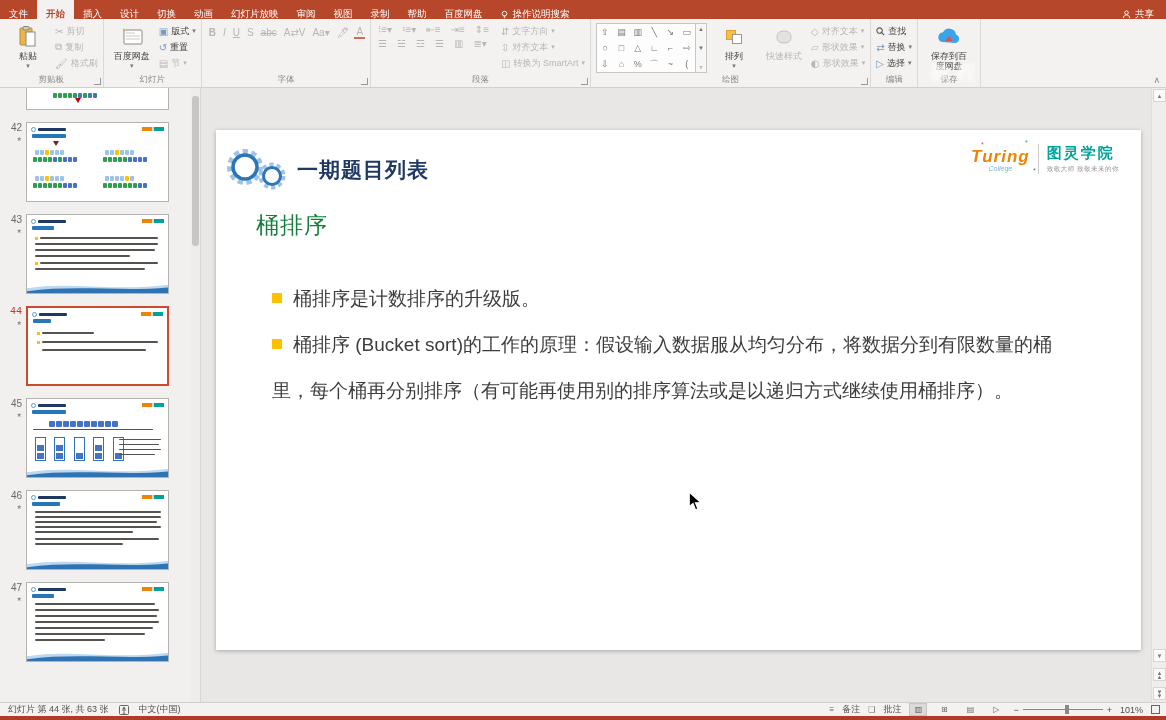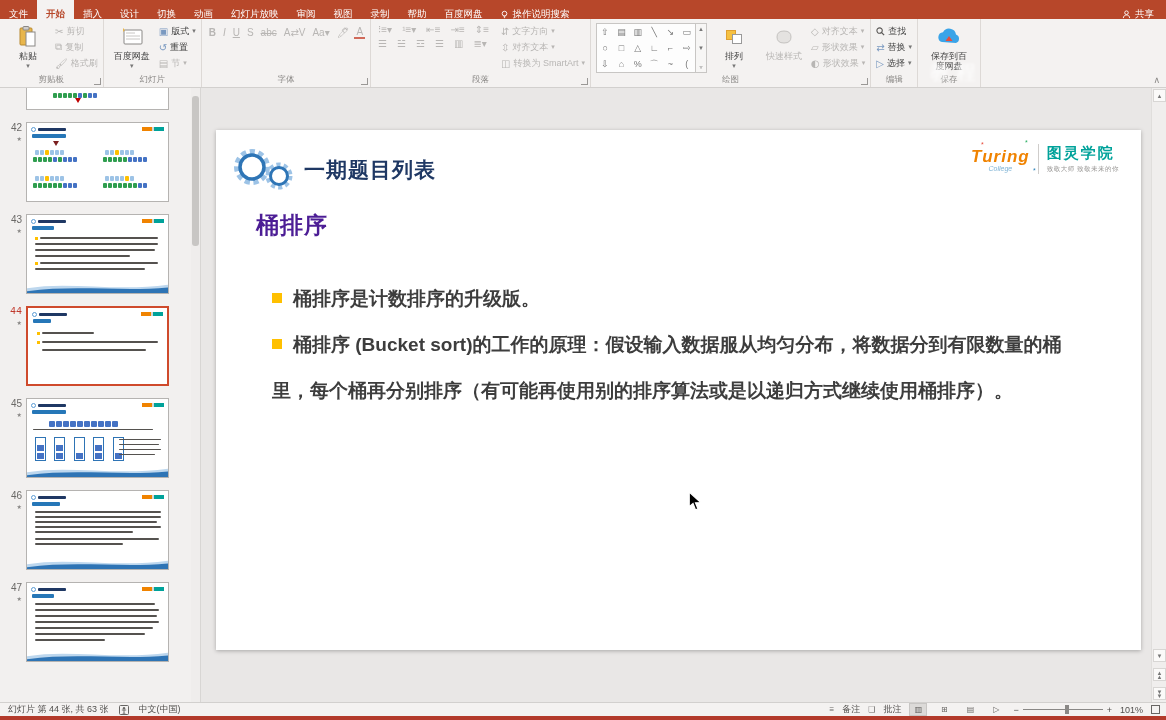--- a/index.html
+++ b/index.html
@@ -63,7 +63,7 @@
   
   #slide-area { position:absolute; top:88px; left:200px; right:0; bottom:18px; background:#e9e7e6; border-left:1px solid #d8d6d4; }
   #slide { position:absolute; left:15px; top:42px; width:925px; height:520px; background:#fff; box-shadow:0 1px 4px rgba(0,0,0,.28); }
-  #slide-header { position:absolute; top:16px; left:16px; display:flex; align-items:center; }
+  #slide-header { position:absolute; top:16px; left:9px; display:flex; align-items:center; }
   #slide-title { font-size:21px; font-weight:bold; color:#1f3864; margin-left:8px; letter-spacing:1px; }
   #slide-logo { position:absolute; top:14px; right:22px; display:flex; align-items:center; gap:8px; }
   .logo-en { position:relative; text-align:center; }

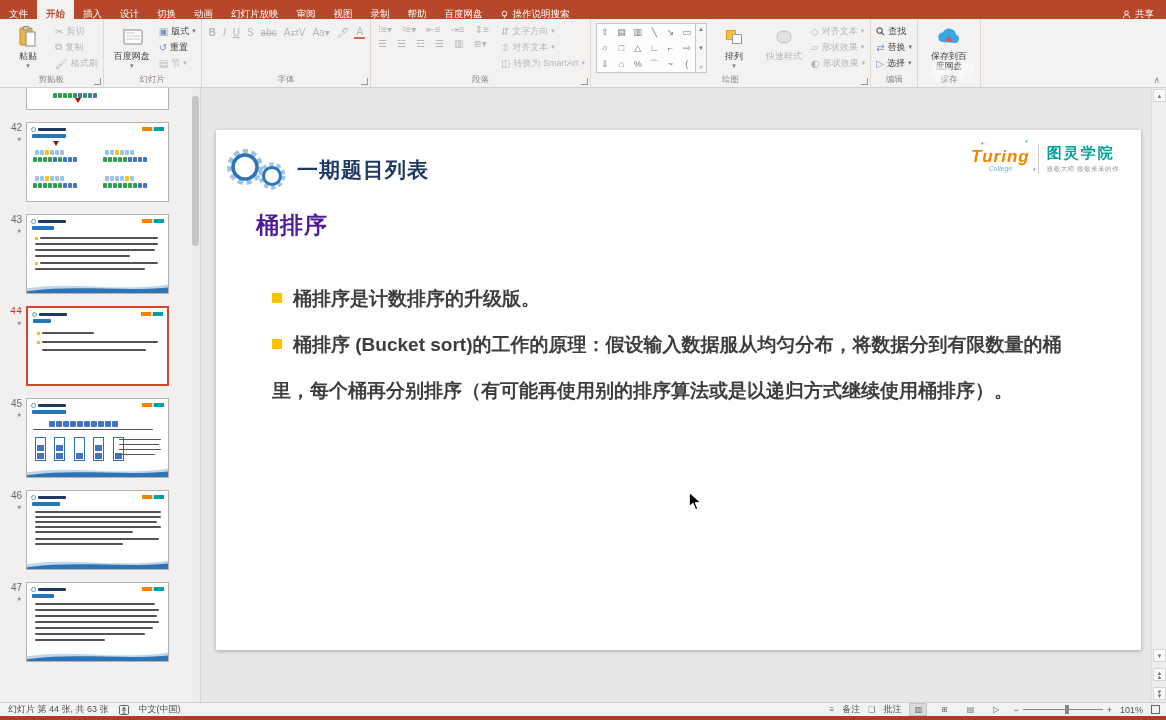--- a/index.html
+++ b/index.html
@@ -73,7 +73,7 @@
   .logo-div { width:1px; height:30px; background:#cfcdcb; }
   .logo-cn { font-size:15px; font-weight:bold; color:#00a29a; letter-spacing:2px; }
   .logo-tag { font-size:6.5px; color:#9a9896; margin-top:2px; letter-spacing:.5px; }
-  #slide-sub { position:absolute; top:80px; left:40px; font-size:23px; color:#4c1d95; letter-spacing:1px;font-weight:bold; }
+  #slide-sub { position:absolute; top:80px; left:40px; font-size:23px; color:#15803d; letter-spacing:1px; }
   #bullets { position:absolute; top:146px; left:56px; width:805px; font-size:19px; color:#3d3d3d; line-height:46px;font-weight:bold; }
   .bullet-item { margin-bottom:0; }
   .bsq { display:inline-block; width:10px; height:10px; background:#ffc000; margin-right:11px; vertical-align:2px; }

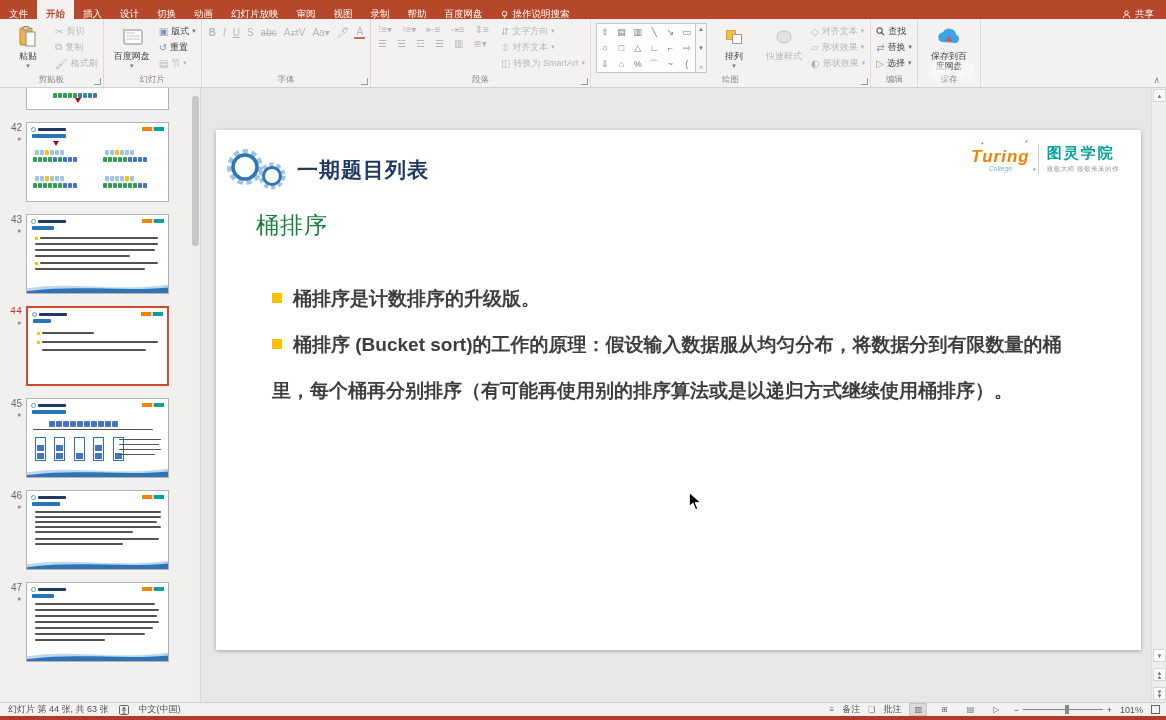--- a/index.html
+++ b/index.html
@@ -74,7 +74,7 @@
   .logo-cn { font-size:15px; font-weight:bold; color:#00a29a; letter-spacing:2px; }
   .logo-tag { font-size:6.5px; color:#9a9896; margin-top:2px; letter-spacing:.5px; }
   #slide-sub { position:absolute; top:80px; left:40px; font-size:23px; color:#15803d; letter-spacing:1px; }
-  #bullets { position:absolute; top:146px; left:56px; width:805px; font-size:19px; color:#3d3d3d; line-height:46px;font-weight:bold; }
+  #bullets { position:absolute; top:146px; left:56px; width:805px; font-size:19px; color:#3d3d3d; line-height:46px; }
   .bullet-item { margin-bottom:0; }
   .bsq { display:inline-block; width:10px; height:10px; background:#ffc000; margin-right:11px; vertical-align:2px; }
   #cursor { position:absolute; left:487px; top:403px; }

